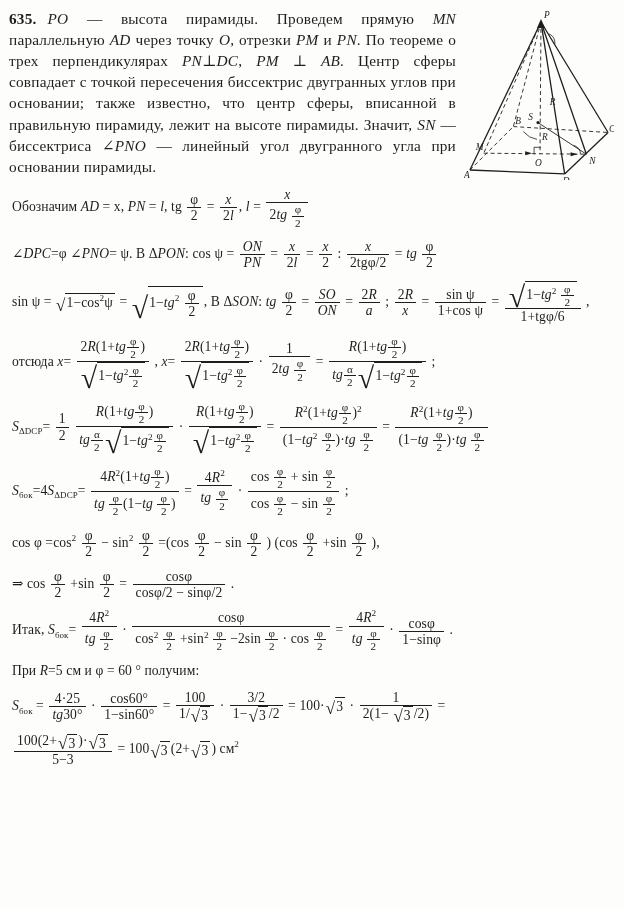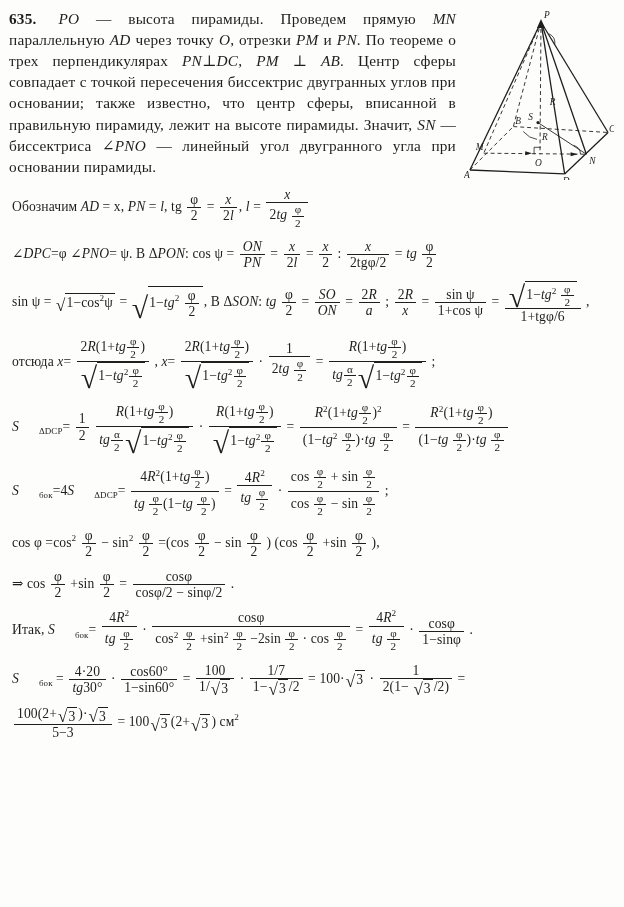--- a/index.html
+++ b/index.html
@@ -14,7 +14,7 @@
     font-size:15.3px;line-height:1.38;text-align:justify;
     margin:0 0 4px 0;letter-spacing:0.2px;
   }
-  .para b{margin-right:22px;}
+  .para b{margin-right:11px;}
   .fig{
     float:right;width:150px;height:172px;margin:0 0 2px 8px;
   }

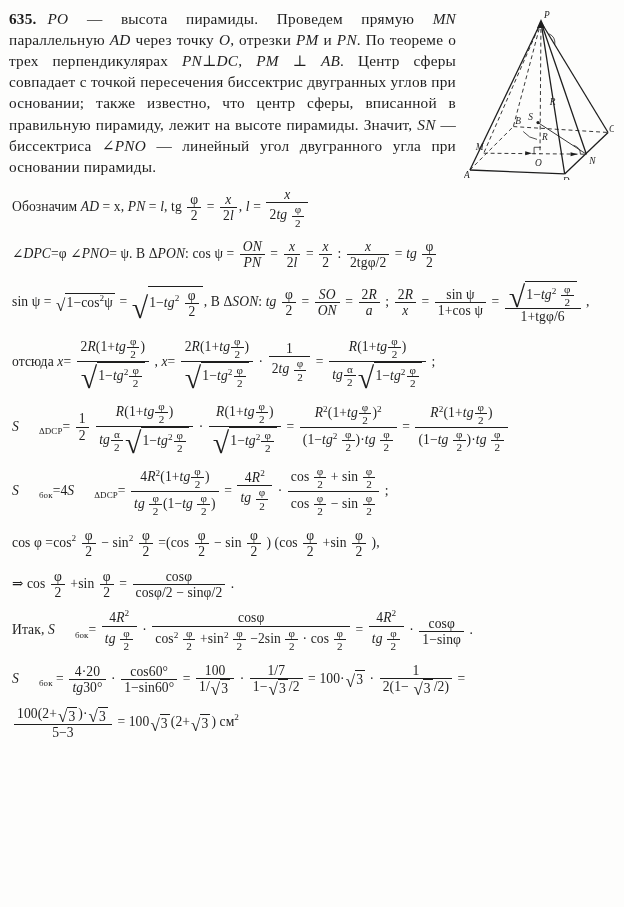--- a/index.html
+++ b/index.html
@@ -28,7 +28,7 @@
     white-space:nowrap;letter-spacing:0.1px;
   }
   .fline sup{font-size:0.68em;line-height:0;}
-  .fline sub{font-size:0.66em;line-height:0;margin-left:20px;}
+  .fline sub{font-size:0.66em;line-height:0;}
   .frac{
     display:inline-block;text-align:center;vertical-align:middle;
     margin:0 2px;line-height:1.12;

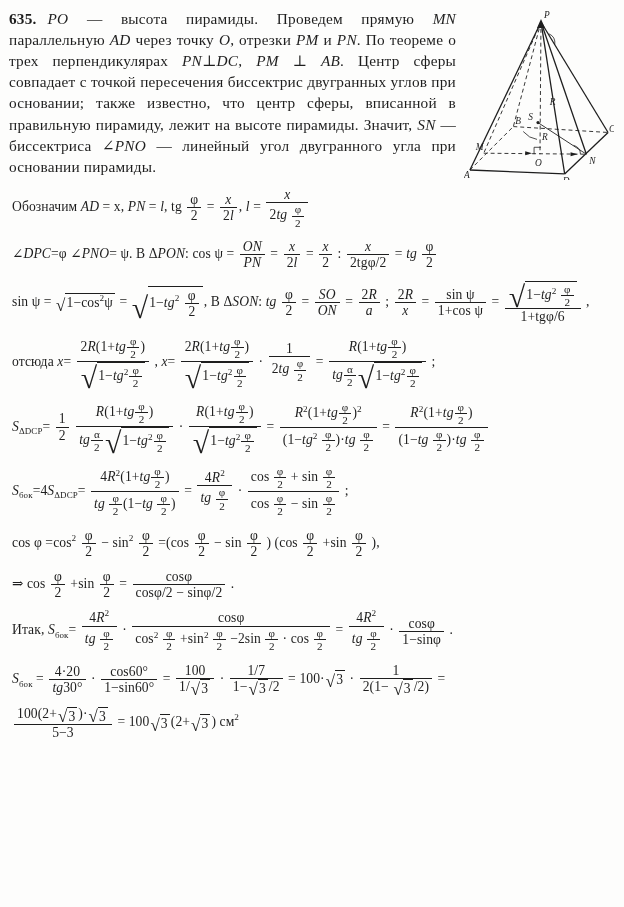--- a/index.html
+++ b/index.html
@@ -129,6 +129,7 @@
       <div class="fline">cos φ =cos<sup>2</sup> <span class="frac"><span class="num">φ</span><span class="den">2</span></span> − sin<sup>2</sup> <span class="frac"><span class="num">φ</span><span class="den">2</span></span> =(cos <span class="frac"><span class="num">φ</span><span class="den">2</span></span> − sin <span class="frac"><span class="num">φ</span><span class="den">2</span></span> ) (cos <span class="frac"><span class="num">φ</span><span class="den">2</span></span> +sin <span class="frac"><span class="num">φ</span><span class="den">2</span></span> ),</div>
       <div class="fline">⇒ cos <span class="frac"><span class="num">φ</span><span class="den">2</span></span> +sin <span class="frac"><span class="num">φ</span><span class="den">2</span></span> = <span class="frac"><span class="num">cosφ</span><span class="den">cosφ/2 − sinφ/2</span></span> .</div>
       <div class="fline">Итак, <span class="it">S</span><sub>бок</sub>= <span class="frac"><span class="num">4<span class="it">R</span><sup>2</sup></span><span class="den"><span class="it">tg</span> <span class="frac"><span class="num">φ</span><span class="den">2</span></span></span></span> · <span class="frac"><span class="num">cosφ</span><span class="den">cos<sup>2</sup> <span class="frac"><span class="num">φ</span><span class="den">2</span></span> +sin<sup>2</sup> <span class="frac"><span class="num">φ</span><span class="den">2</span></span> −2sin <span class="frac"><span class="num">φ</span><span class="den">2</span></span> · cos <span class="frac"><span class="num">φ</span><span class="den">2</span></span></span></span> = <span class="frac"><span class="num">4<span class="it">R</span><sup>2</sup></span><span class="den"><span class="it">tg</span> <span class="frac"><span class="num">φ</span><span class="den">2</span></span></span></span> · <span class="frac"><span class="num">cosφ</span><span class="den">1−sinφ</span></span> .</div>
+      <div class="fline">При <span class="it">R</span>=5 см и  φ = 60 ° получим:</div>
       <div class="fline"><span class="it">S</span><sub>бок</sub> = <span class="frac"><span class="num">4·20</span><span class="den"><span class="it">tg</span>30°</span></span> · <span class="frac"><span class="num">cos60°</span><span class="den">1−sin60°</span></span> = <span class="frac"><span class="num">100</span><span class="den">1/<span class="sqrt">
               <span class="rad">√</span>
               <span class="rdc">3</span>

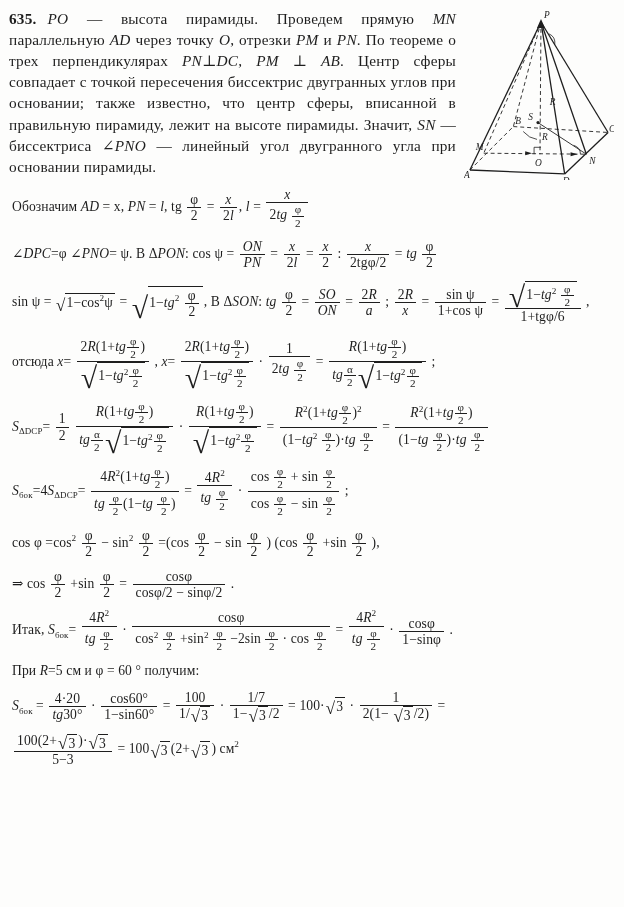--- a/index.html
+++ b/index.html
@@ -130,7 +130,7 @@
       <div class="fline">⇒ cos <span class="frac"><span class="num">φ</span><span class="den">2</span></span> +sin <span class="frac"><span class="num">φ</span><span class="den">2</span></span> = <span class="frac"><span class="num">cosφ</span><span class="den">cosφ/2 − sinφ/2</span></span> .</div>
       <div class="fline">Итак, <span class="it">S</span><sub>бок</sub>= <span class="frac"><span class="num">4<span class="it">R</span><sup>2</sup></span><span class="den"><span class="it">tg</span> <span class="frac"><span class="num">φ</span><span class="den">2</span></span></span></span> · <span class="frac"><span class="num">cosφ</span><span class="den">cos<sup>2</sup> <span class="frac"><span class="num">φ</span><span class="den">2</span></span> +sin<sup>2</sup> <span class="frac"><span class="num">φ</span><span class="den">2</span></span> −2sin <span class="frac"><span class="num">φ</span><span class="den">2</span></span> · cos <span class="frac"><span class="num">φ</span><span class="den">2</span></span></span></span> = <span class="frac"><span class="num">4<span class="it">R</span><sup>2</sup></span><span class="den"><span class="it">tg</span> <span class="frac"><span class="num">φ</span><span class="den">2</span></span></span></span> · <span class="frac"><span class="num">cosφ</span><span class="den">1−sinφ</span></span> .</div>
       <div class="fline">При <span class="it">R</span>=5 см и  φ = 60 ° получим:</div>
-      <div class="fline"><span class="it">S</span><sub>бок</sub> = <span class="frac"><span class="num">4·20</span><span class="den"><span class="it">tg</span>30°</span></span> · <span class="frac"><span class="num">cos60°</span><span class="den">1−sin60°</span></span> = <span class="frac"><span class="num">100</span><span class="den">1/<span class="sqrt">
+      <div class="fline"><span class="it">S</span><sub>бок</sub> = <span class="frac"><span class="num">4·25</span><span class="den"><span class="it">tg</span>30°</span></span> · <span class="frac"><span class="num">cos60°</span><span class="den">1−sin60°</span></span> = <span class="frac"><span class="num">100</span><span class="den">1/<span class="sqrt">
               <span class="rad">√</span>
               <span class="rdc">3</span>
             </span></span></span> · <span class="frac"><span class="num">1/7</span><span class="den">1−<span class="sqrt">

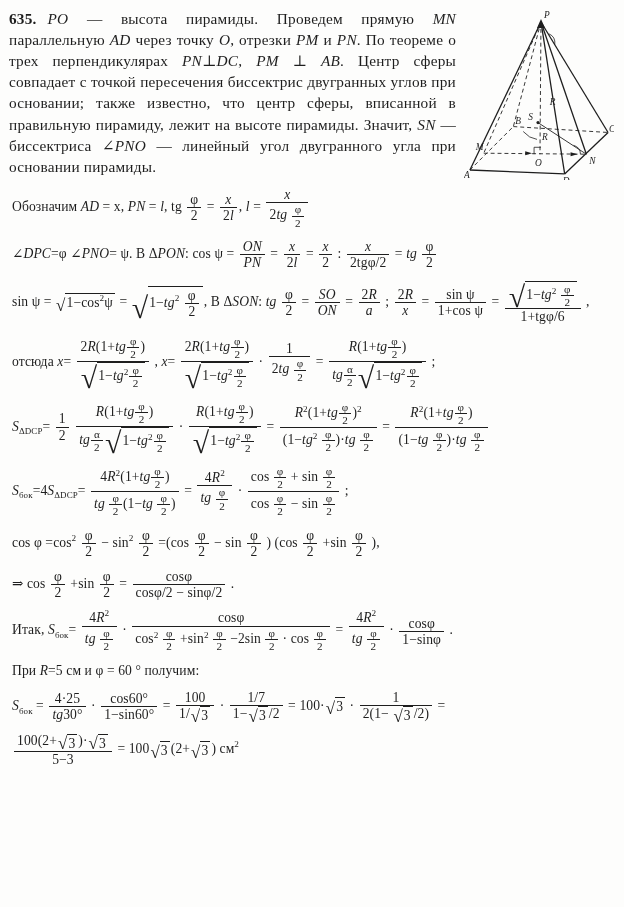--- a/index.html
+++ b/index.html
@@ -133,7 +133,7 @@
       <div class="fline"><span class="it">S</span><sub>бок</sub> = <span class="frac"><span class="num">4·25</span><span class="den"><span class="it">tg</span>30°</span></span> · <span class="frac"><span class="num">cos60°</span><span class="den">1−sin60°</span></span> = <span class="frac"><span class="num">100</span><span class="den">1/<span class="sqrt">
               <span class="rad">√</span>
               <span class="rdc">3</span>
-            </span></span></span> · <span class="frac"><span class="num">1/7</span><span class="den">1−<span class="sqrt">
+            </span></span></span> · <span class="frac"><span class="num">3/2</span><span class="den">1−<span class="sqrt">
               <span class="rad">√</span>
               <span class="rdc">3</span>
             </span>/2</span></span> = 100·<span class="sqrt">

